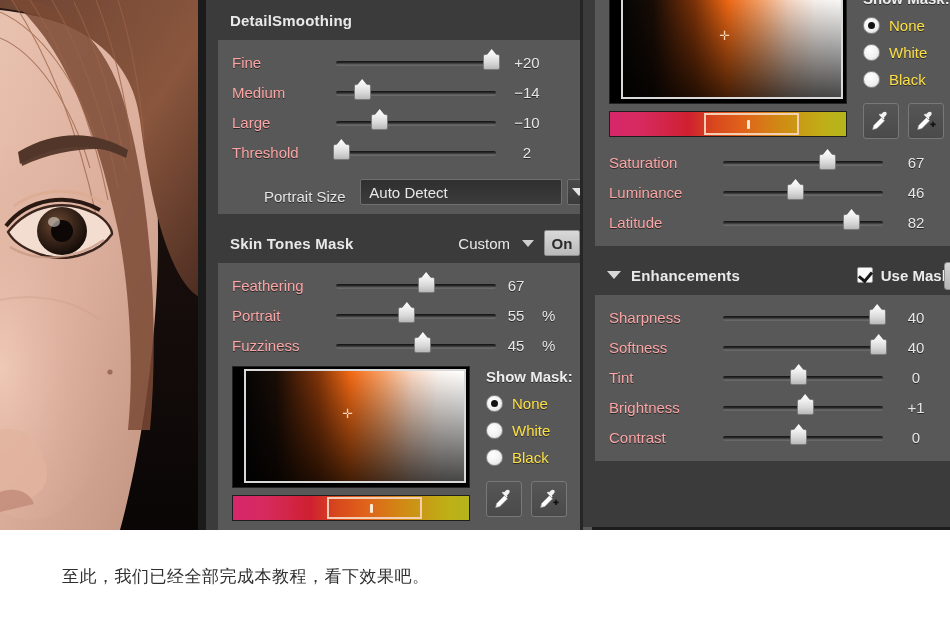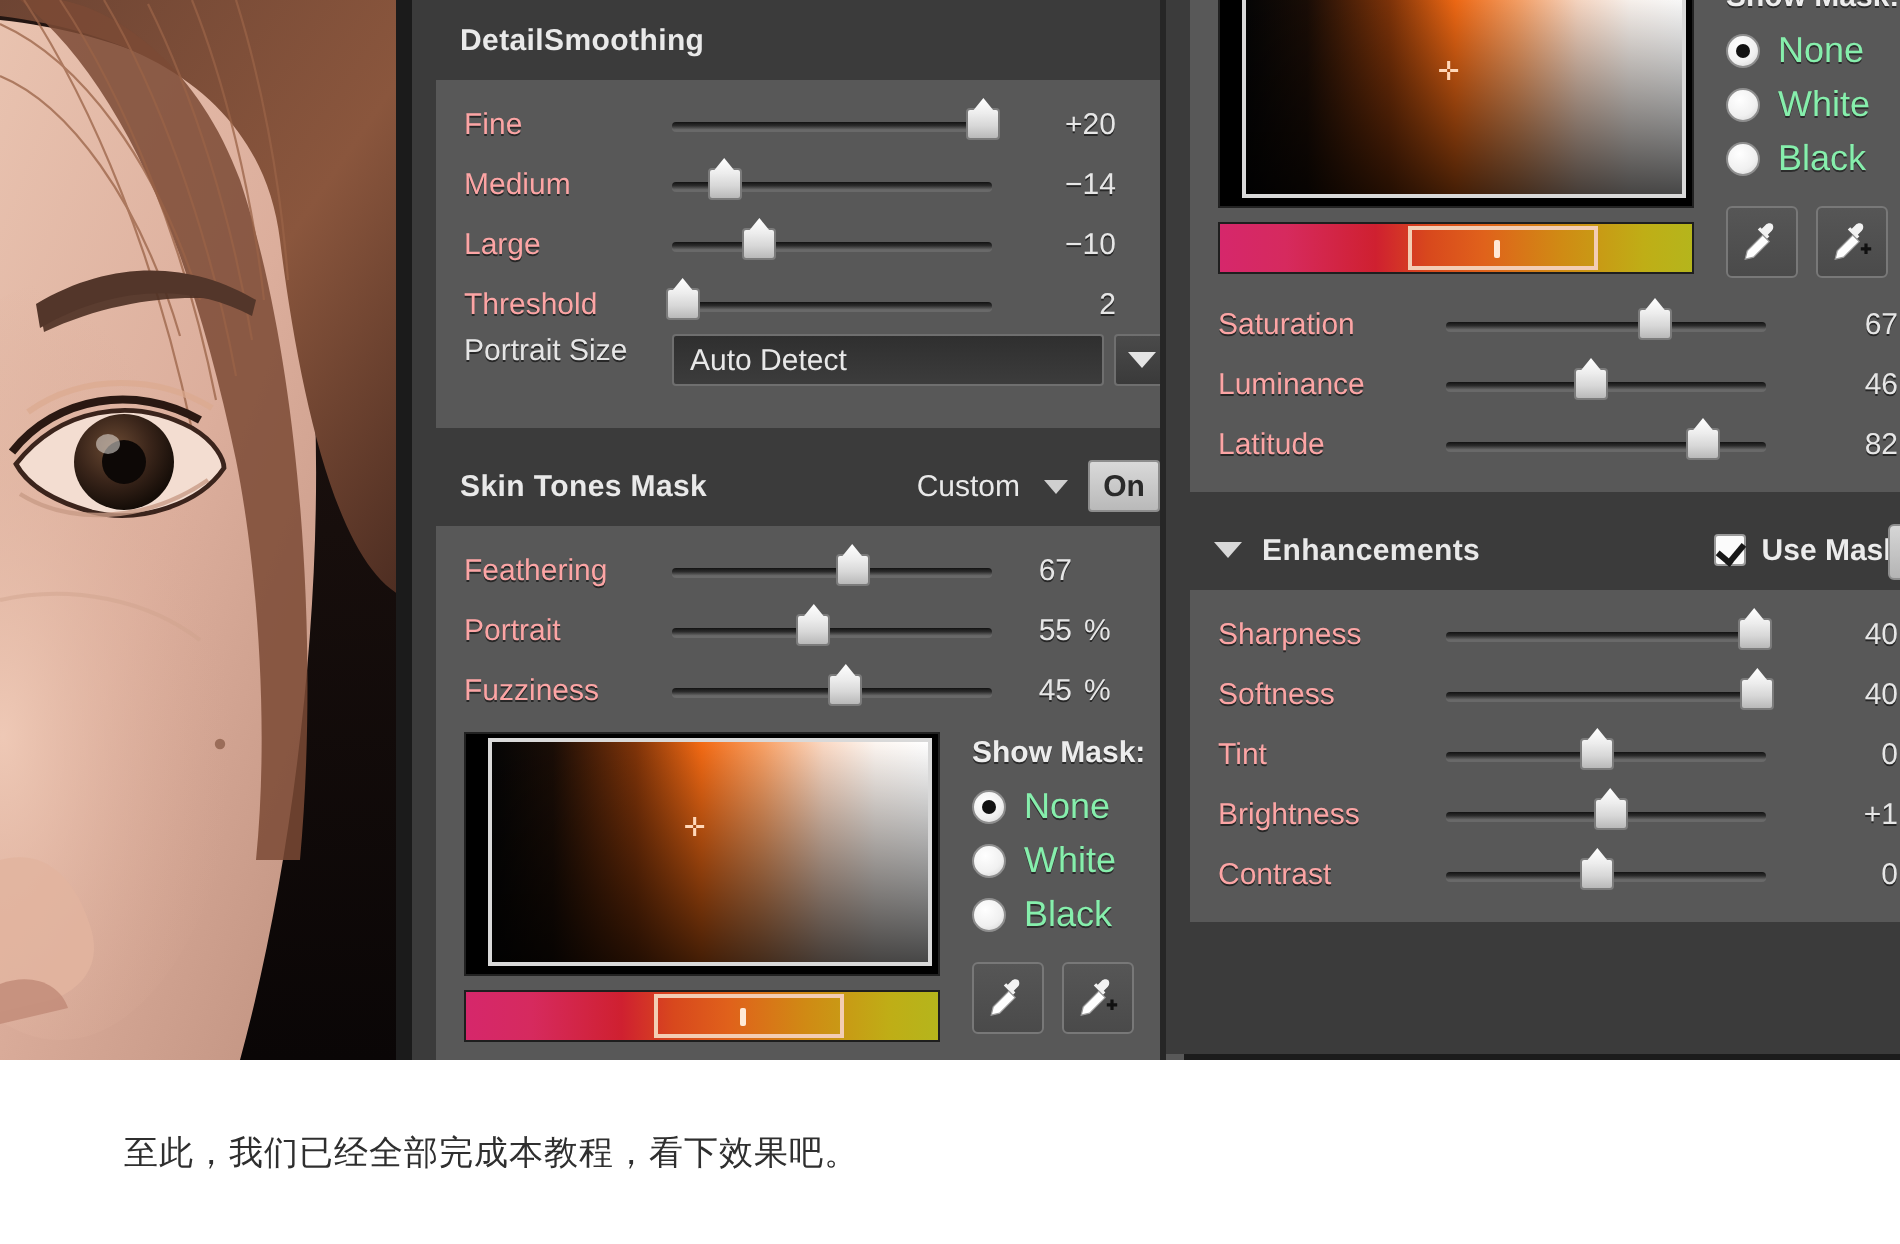--- a/index.html
+++ b/index.html
@@ -168,7 +168,7 @@
   .radio.sel:after{
     content:"";position:absolute;left:4px;top:4px;width:7px;height:7px;border-radius:50%;background:#121212;
   }
-  .radio-row span{color:#86efac;font-size:18px;text-shadow:0 1px 0 rgba(0,0,0,.5);text-align:center;}
+  .radio-row span{color:#fde047;font-size:15px;text-shadow:0 1px 0 rgba(0,0,0,.5);text-align:center;}
   .dropper-row{display:flex;gap:9px;margin-top:10px;}
   .dropper{
     width:36px;height:36px;border:1px solid #787878;border-radius:3px;

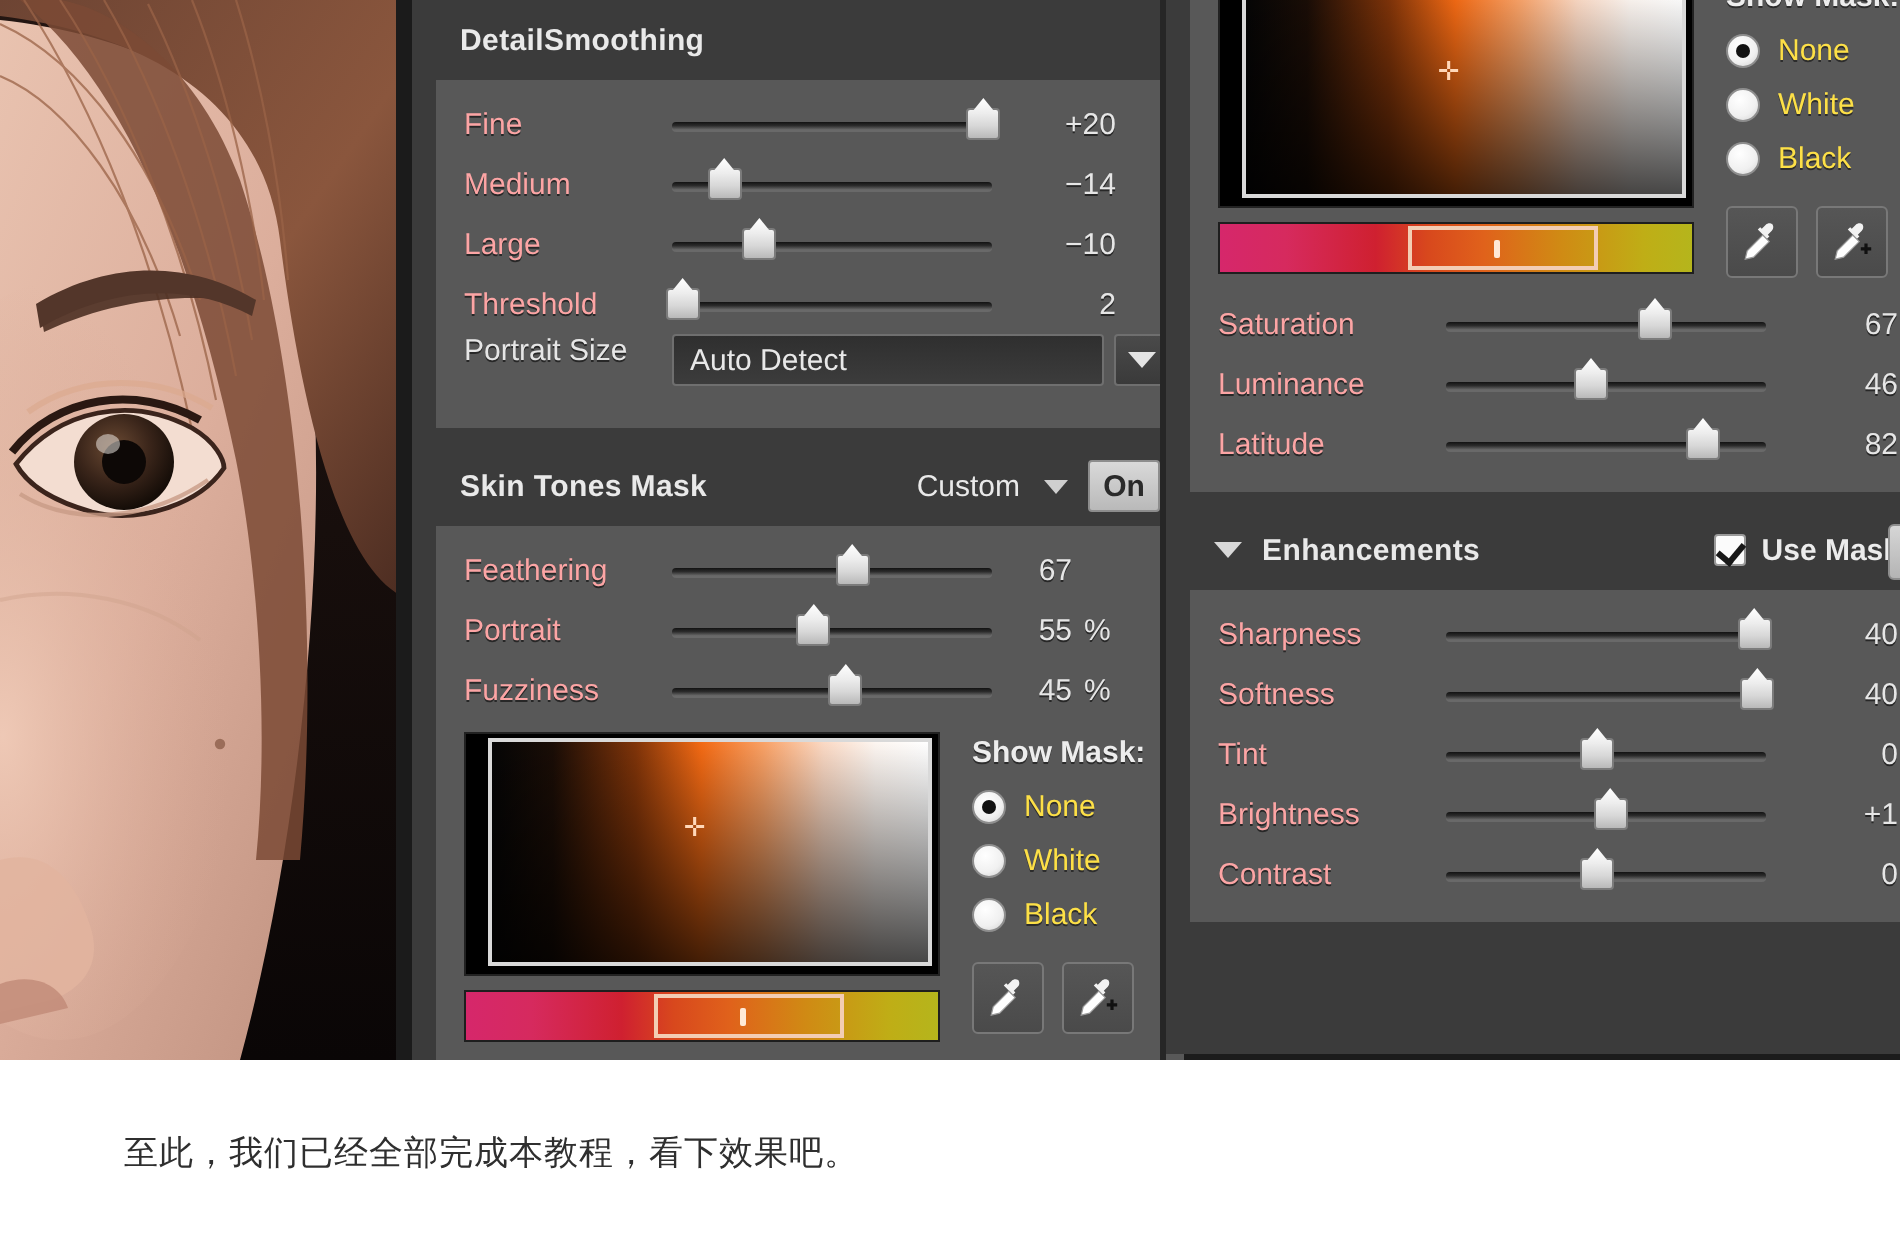--- a/index.html
+++ b/index.html
@@ -63,7 +63,7 @@
     clip-path:polygon(50% 0%,100% 100%,0% 100%);
   }
   .val{
-    color:#e6e6e6;font-size:15px;text-align:right;flex:0 0 auto;
+    color:#e6e6e6;font-size:15px;text-align:center;flex:0 0 auto;
     text-shadow:0 1px 0 rgba(0,0,0,.55);
   }
   .unit{color:#e6e6e6;font-size:15px;width:18px;text-align:left;flex:0 0 auto;

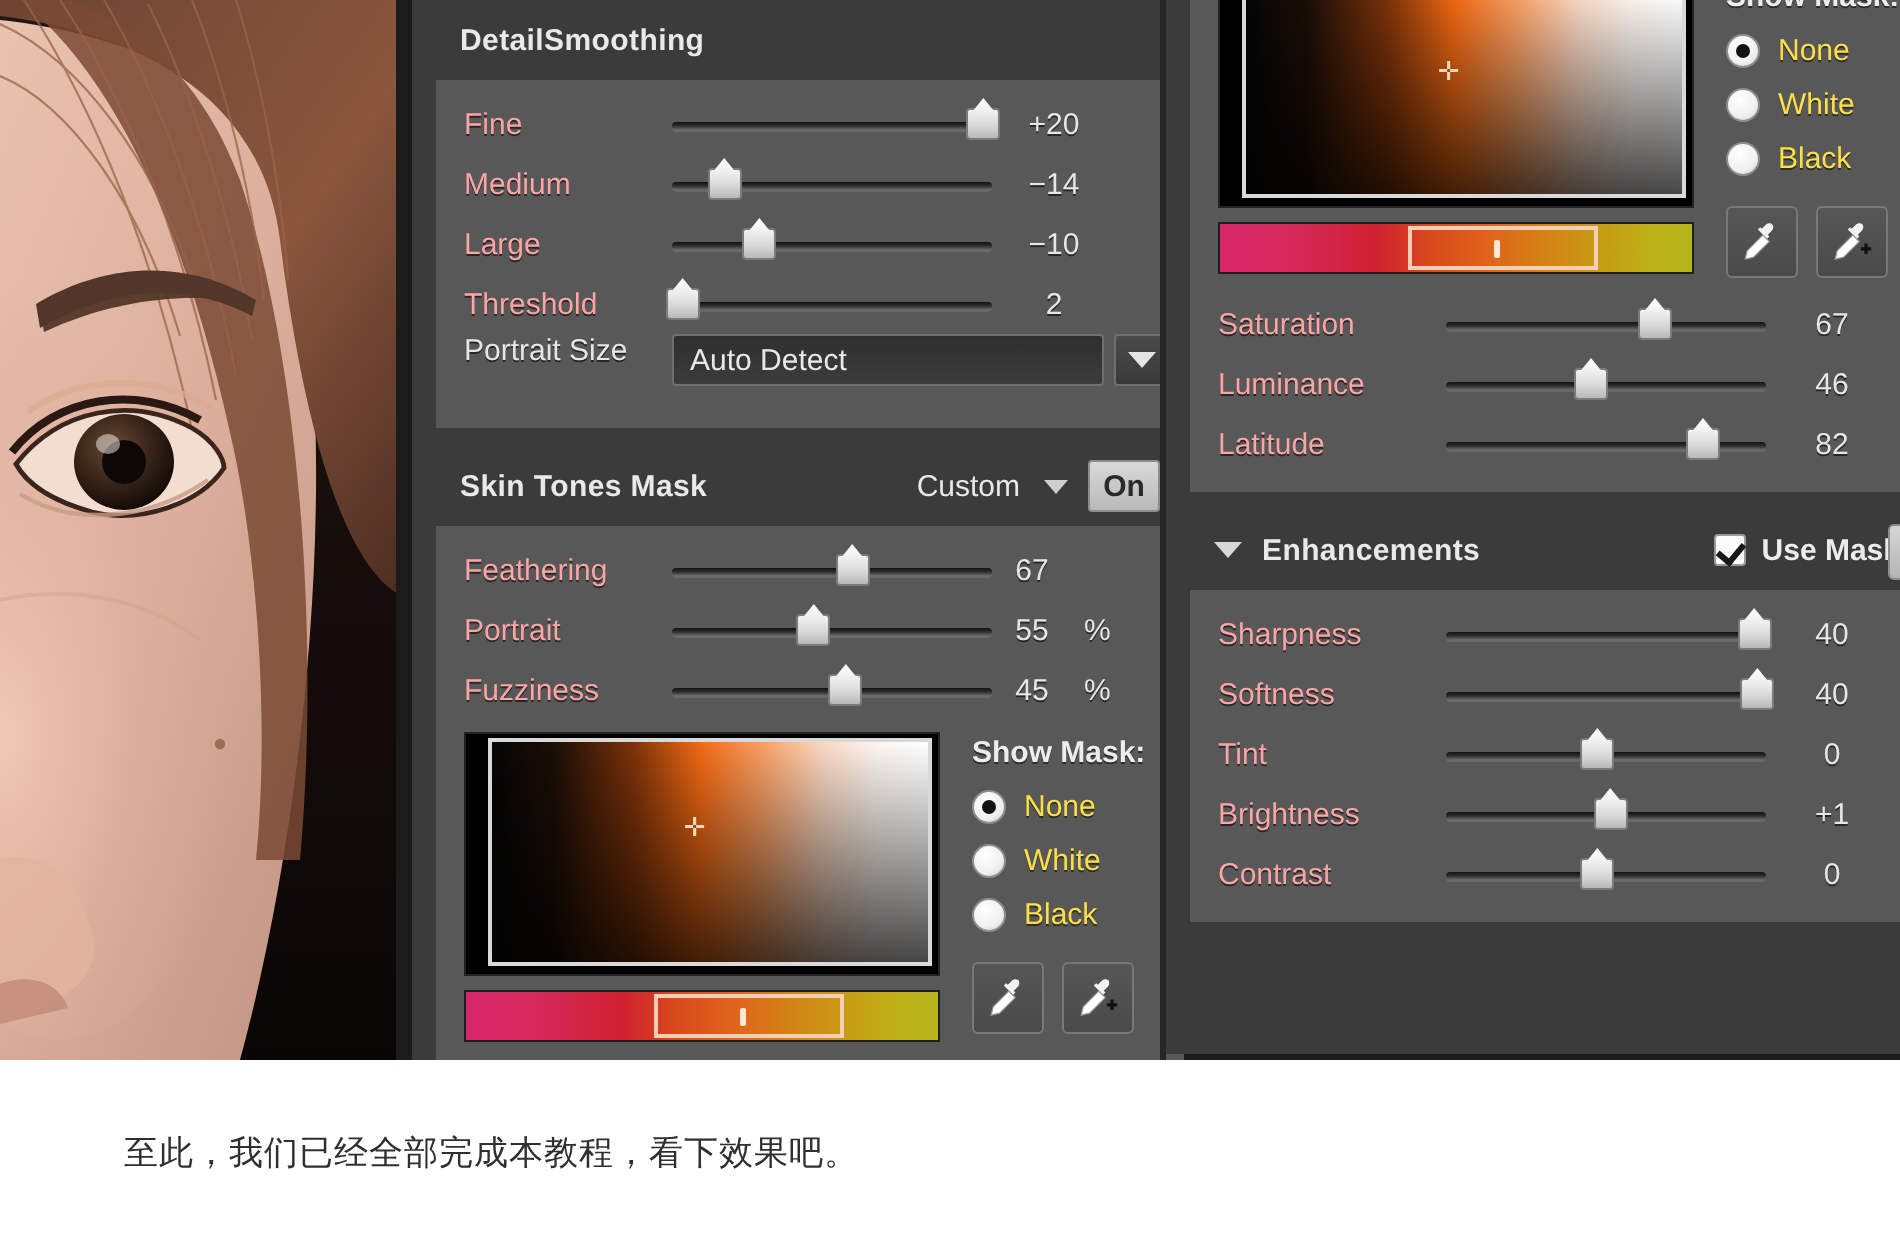--- a/index.html
+++ b/index.html
@@ -85,7 +85,7 @@
   .col-right .val{width:66px;}
 
   
-  .dd-row{display:flex;align-items:flex-start;height:38px;padding:0 0 0 14px;box-sizing:border-box;}
+  .dd-row{display:flex;align-items:flex-end;height:38px;padding:0 0 0 14px;box-sizing:border-box;margin-left:32px;}
   .dd-row .lbl{width:104px;color:#e6e6e6;font-size:15px;text-shadow:0 1px 0 rgba(0,0,0,.55);}
   .dropdown{
     display:flex;align-items:center;height:26px;width:216px;

